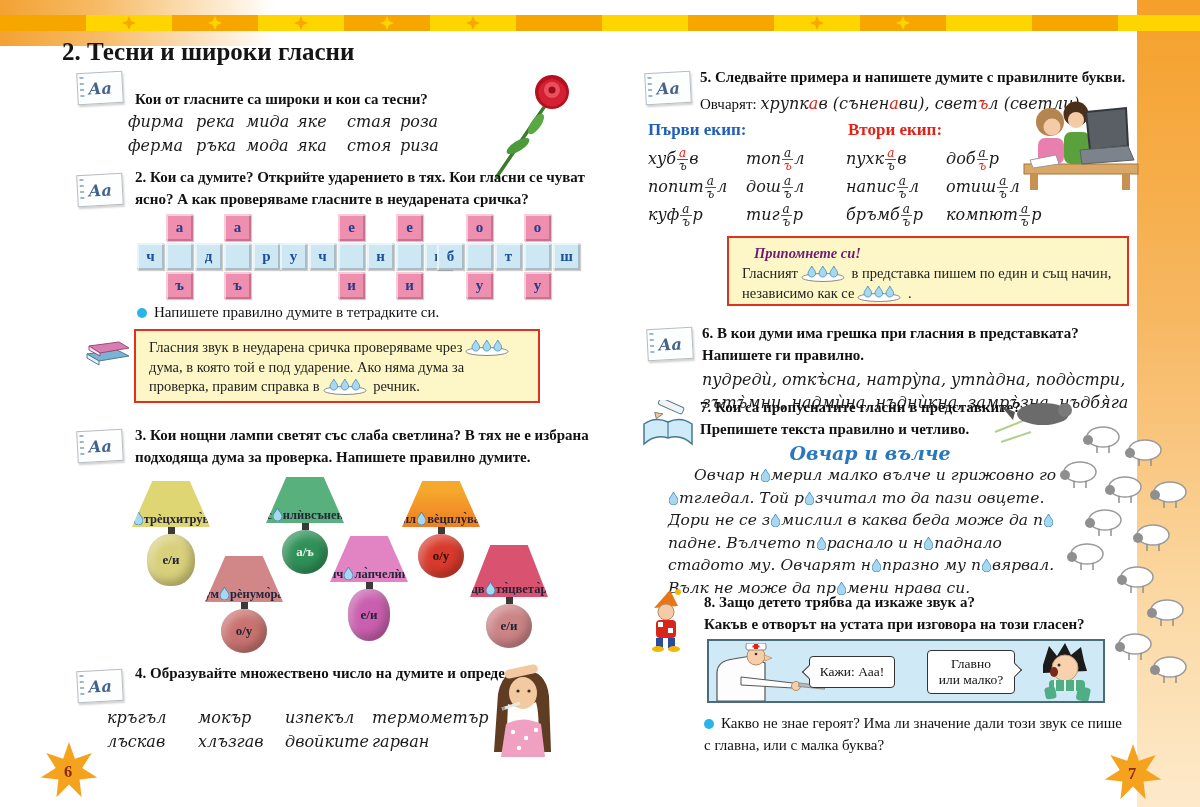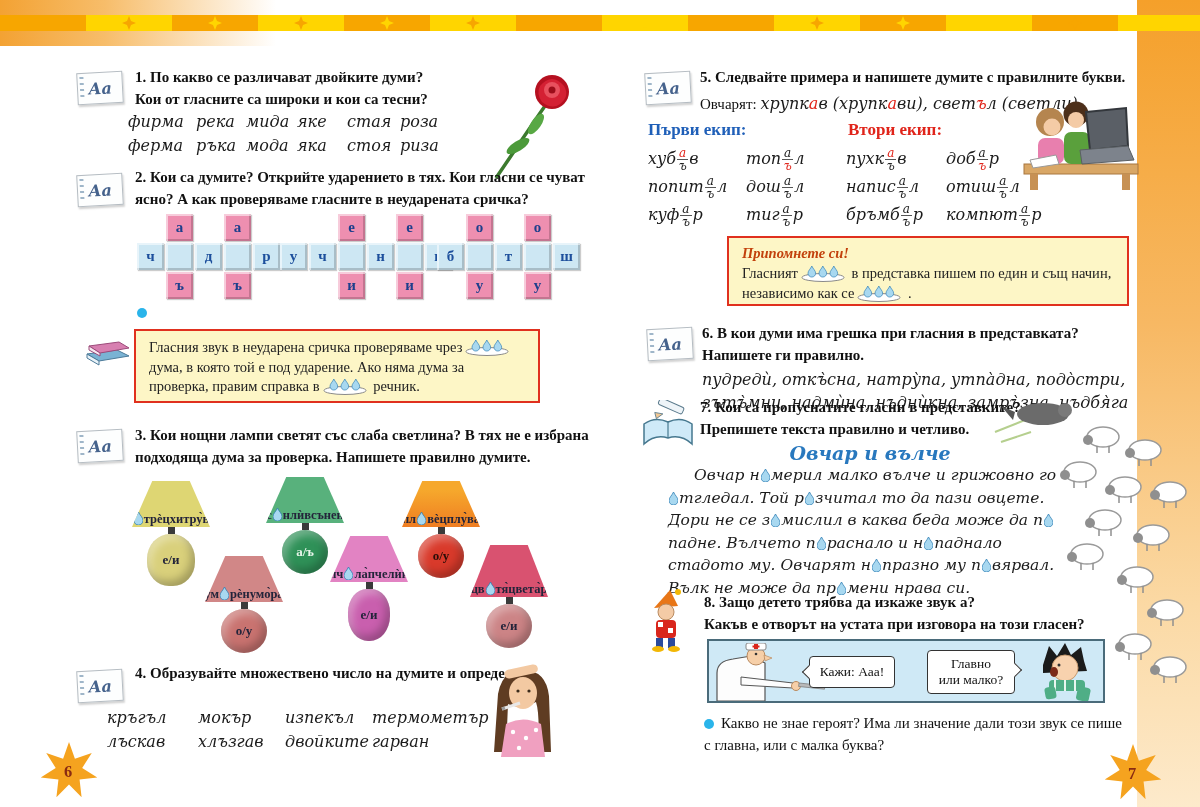--- a/index.html
+++ b/index.html
@@ -122,6 +122,7 @@
       <use href="#bstar" x="1161" fill="#ffd500"></use>
   </svg>
 
+  <div class="abs page-title">2. Тесни и широки гласни</div>
 
   <div class="nbicon" style="left:77px;top:72px">
     <span class="nb-label">Аа</span>

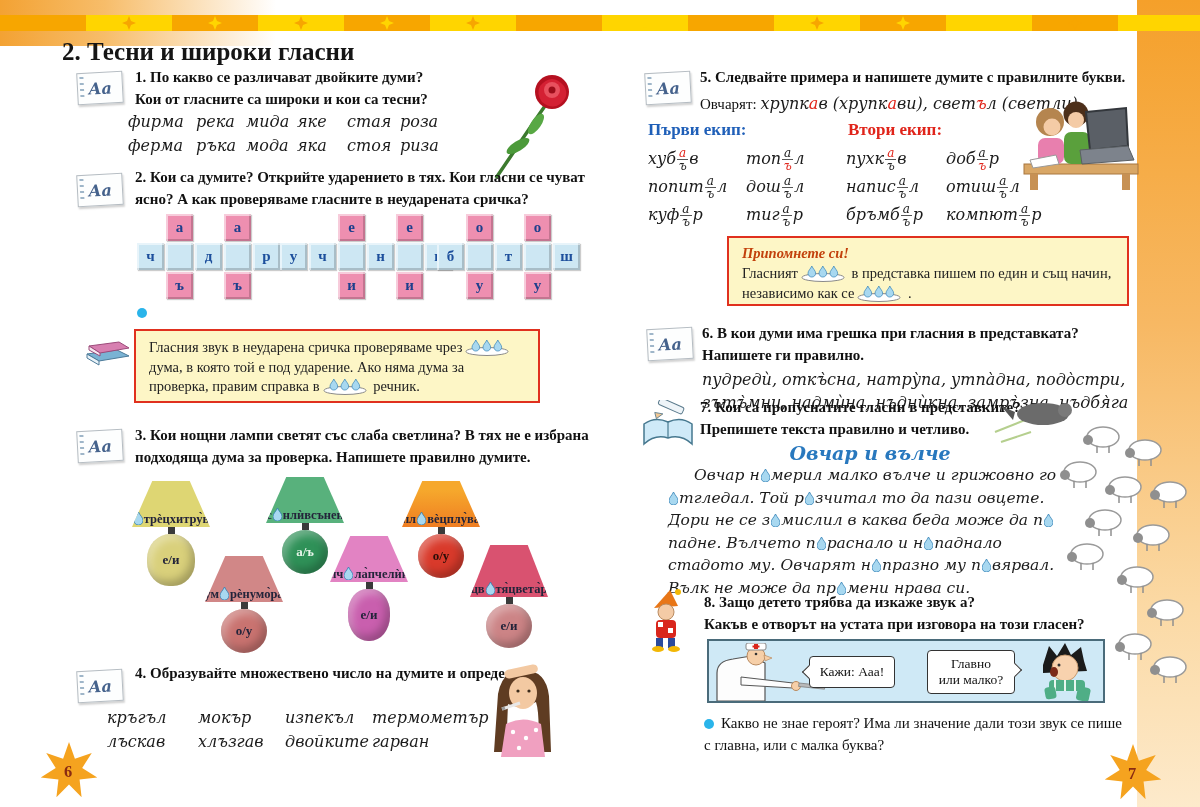--- a/index.html
+++ b/index.html
@@ -127,7 +127,6 @@
   <div class="nbicon" style="left:77px;top:72px">
     <span class="nb-label">Аа</span>
     </div>
-  <div class="t-line" style="left:135px;top:66px">1. По какво се различават двойките думи?</div>
   <div class="t-line" style="left:135px;top:88px">Кои от гласните са широки и кои са тесни?</div>
   <span class="cw" style="left:128px;top:112px">фирма</span>
   <span class="cw" style="left:196px;top:112px">река</span>

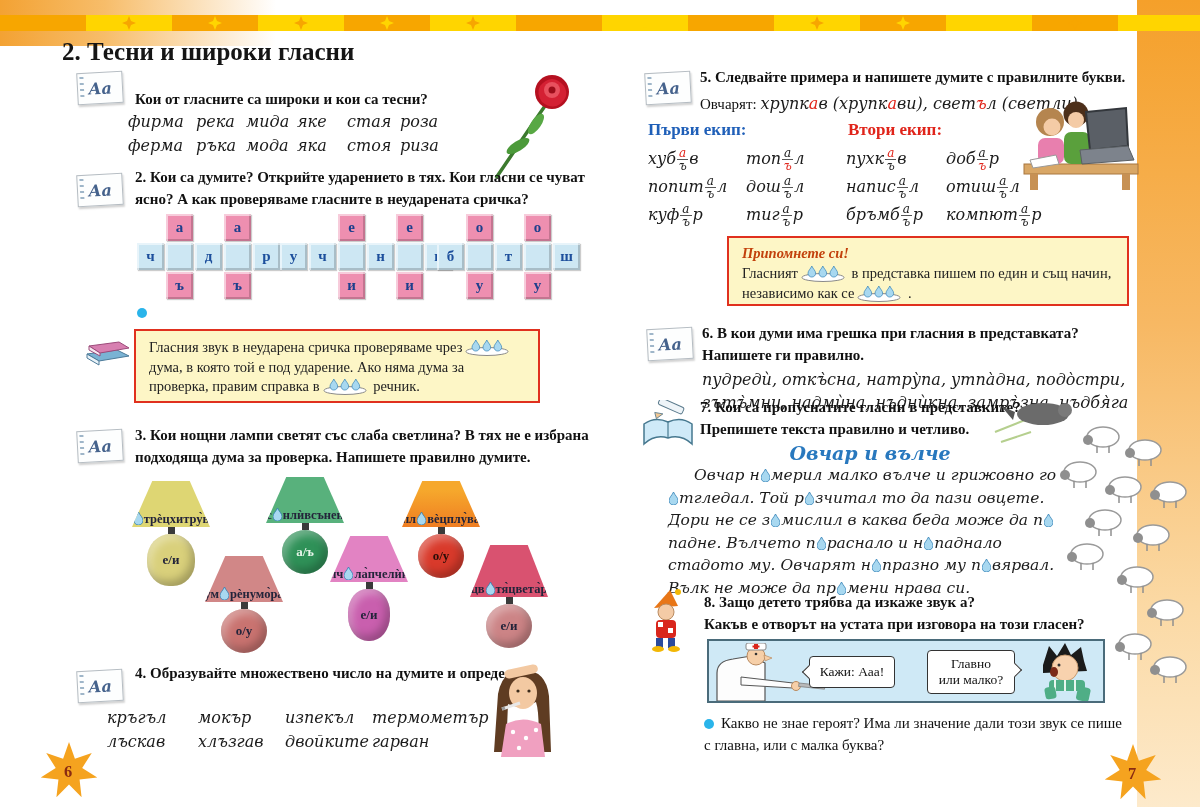--- a/index.html
+++ b/index.html
@@ -337,7 +337,7 @@
   <div class="r-line" style="left:700px;top:93px">
     <span>Овчарят:</span>
     <span class="cw" style="position:static">
-      <span>хрупк</span><span class="red">а</span><span>в (хрупк</span><span class="red">а</span><span>ви), свет</span><span class="red">ъ</span><span>л (светли)</span>
+      <span>хрупк</span><span class="red">а</span><span>в (сънен</span><span class="red">а</span><span>ви), свет</span><span class="red">ъ</span><span>л (светли)</span>
     </span>
   </div>
   <div class="team blue" style="left:648px;top:120px">Първи екип:</div>

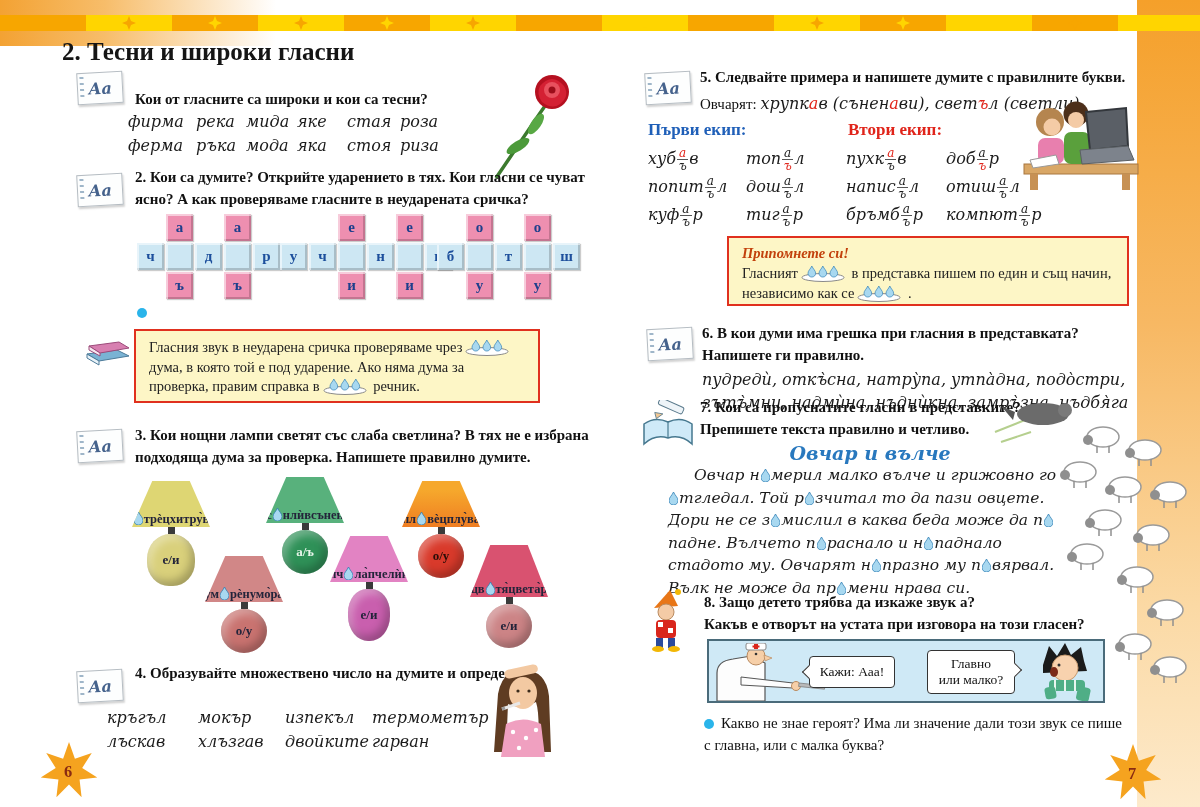--- a/index.html
+++ b/index.html
@@ -35,7 +35,7 @@
   
   .notebox{position:absolute;background:#fdf6c6;border:2px solid #e0301e;
     font:400 14.5px/19.5px "Liberation Serif",serif;color:#222;padding:7px 13px;box-sizing:border-box}
-  .rem-title{font:italic 700 14.5px "Liberation Serif",serif;color:#c2410c;margin:0 0 2px 0}
+  .rem-title{font:italic 700 14.5px "Liberation Serif",serif;color:#701a75;margin:0 0 2px 12px}
   
   .drop{width:9px;height:13px;display:inline-block;vertical-align:-2px;margin:0 1px}
   .blob{display:inline-block;vertical-align:-4px;margin:0 3px}

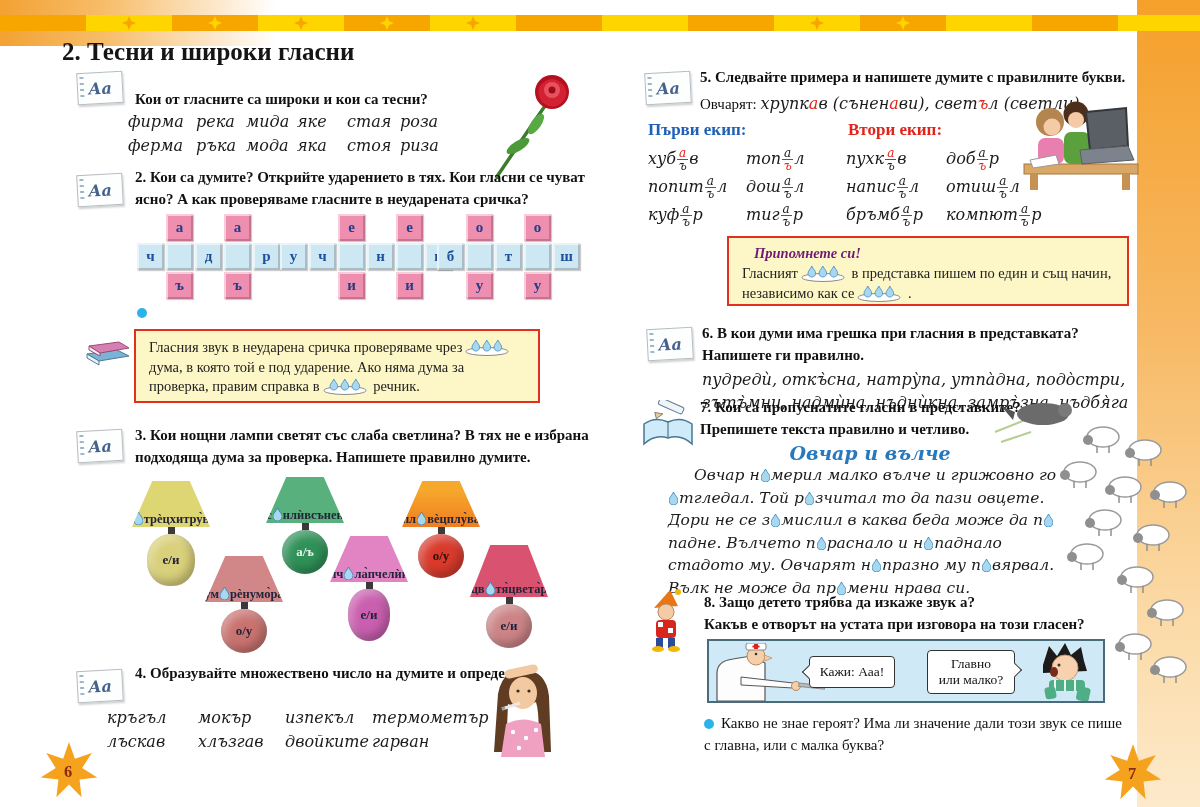--- a/index.html
+++ b/index.html
@@ -193,7 +193,7 @@
   </div>
 
   <div class="r-line" style="left:137px;top:301px">
-    <span class="dot"></span>
+    <span class="dot"></span><span>Напишете правилно думите в тетрадките си.</span>
   </div>
 
   <svg class="abs" style="left:83px;top:328px" width="48" height="40" viewBox="0 0 48 40">

